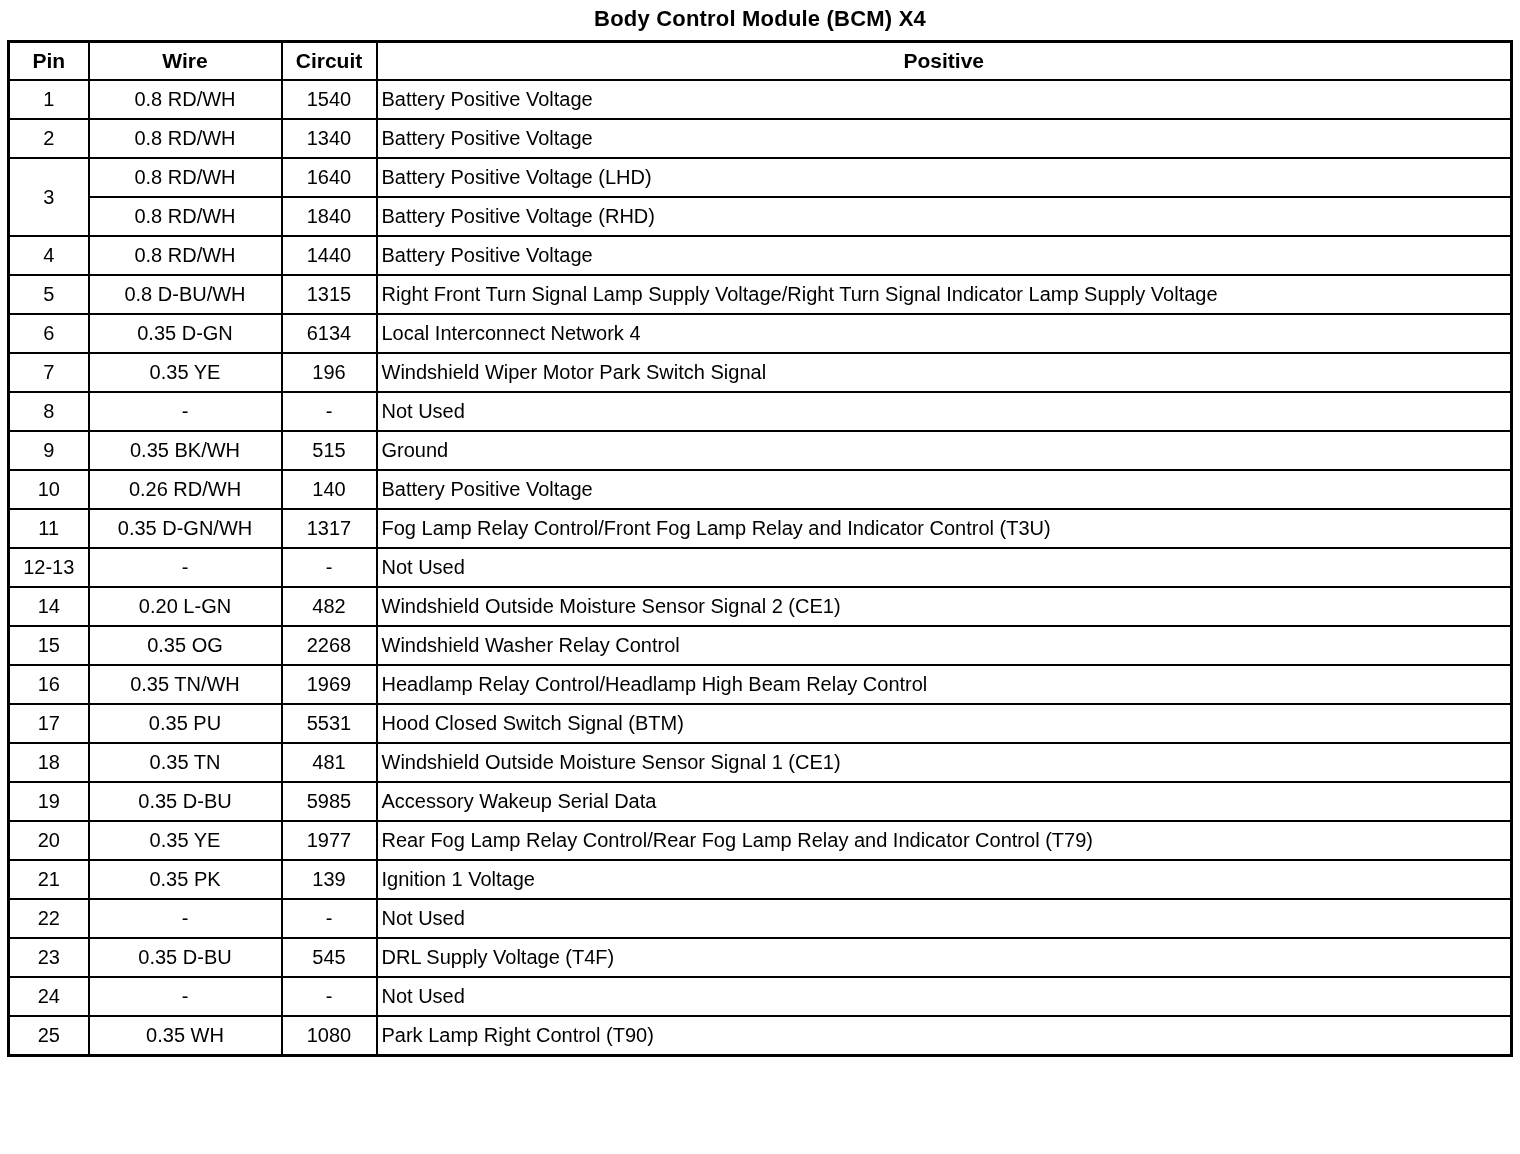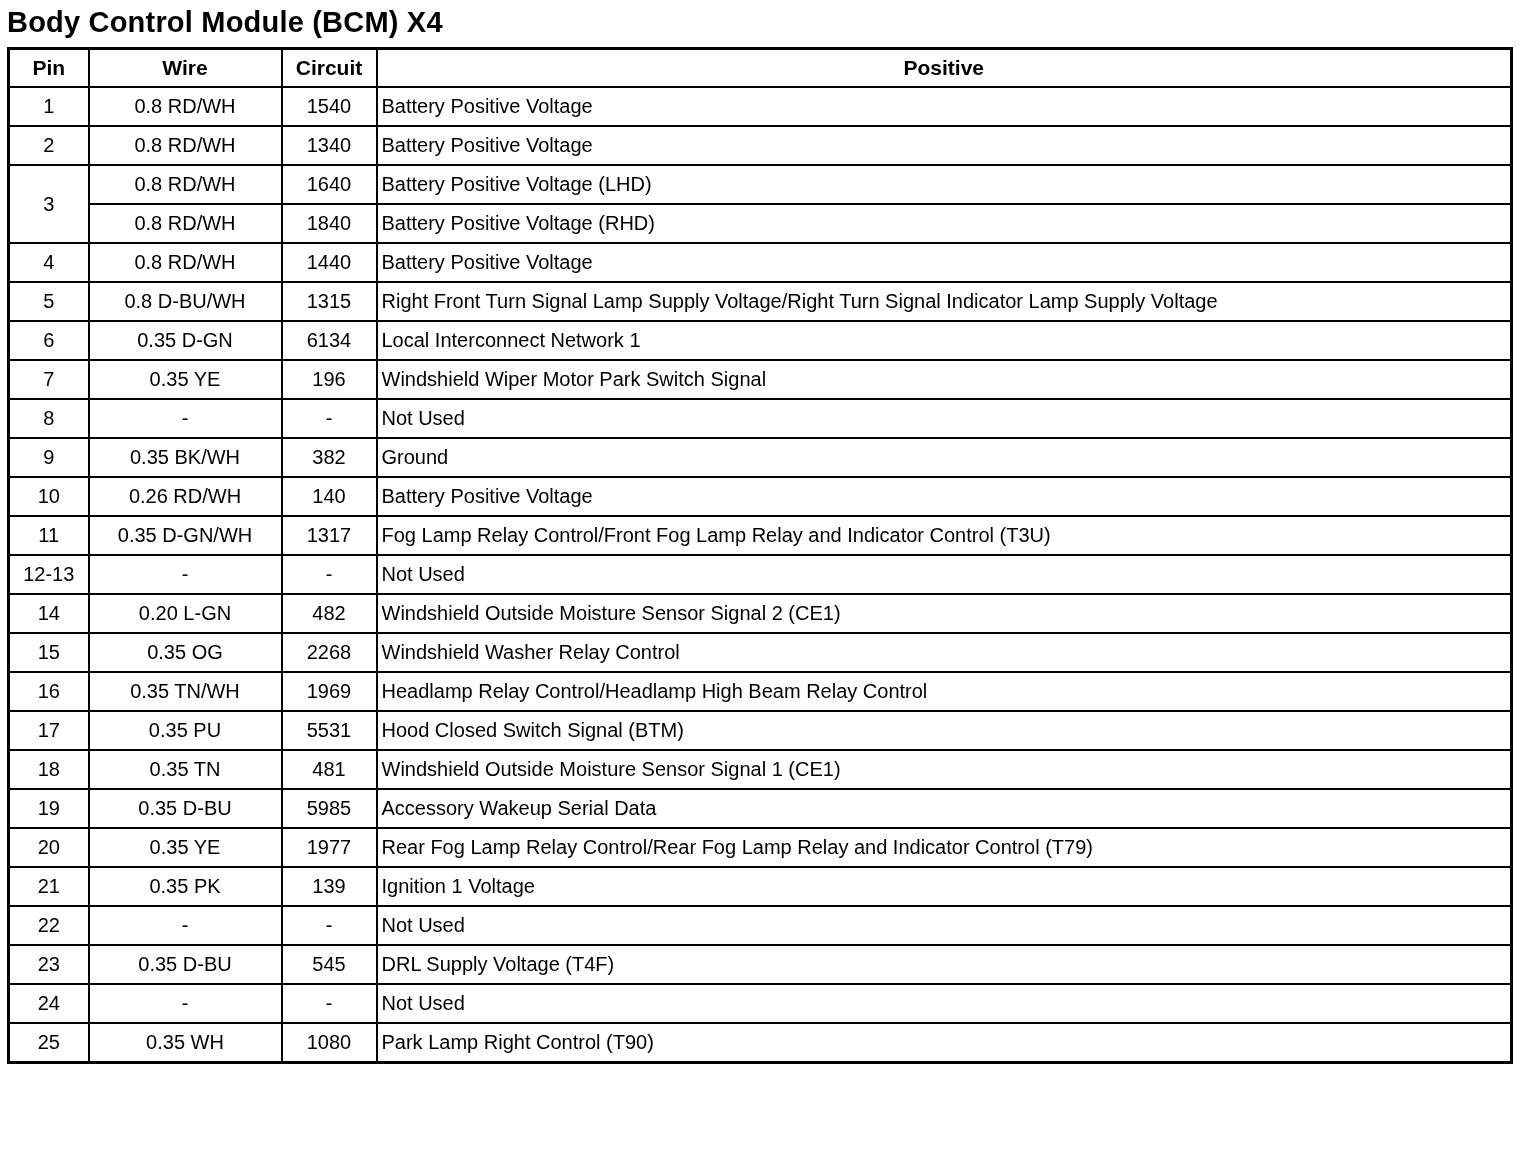--- a/index.html
+++ b/index.html
@@ -15,9 +15,9 @@
     padding: 4px 7px 6px 7px;
   }
   .doc-title {
-    text-align: left;
+    text-align: center;
     font-weight: bold;
-    font-size: 29px;
+    font-size: 22px;
     margin: 2px 0 8px 0;
     letter-spacing: 0.2px;
   }

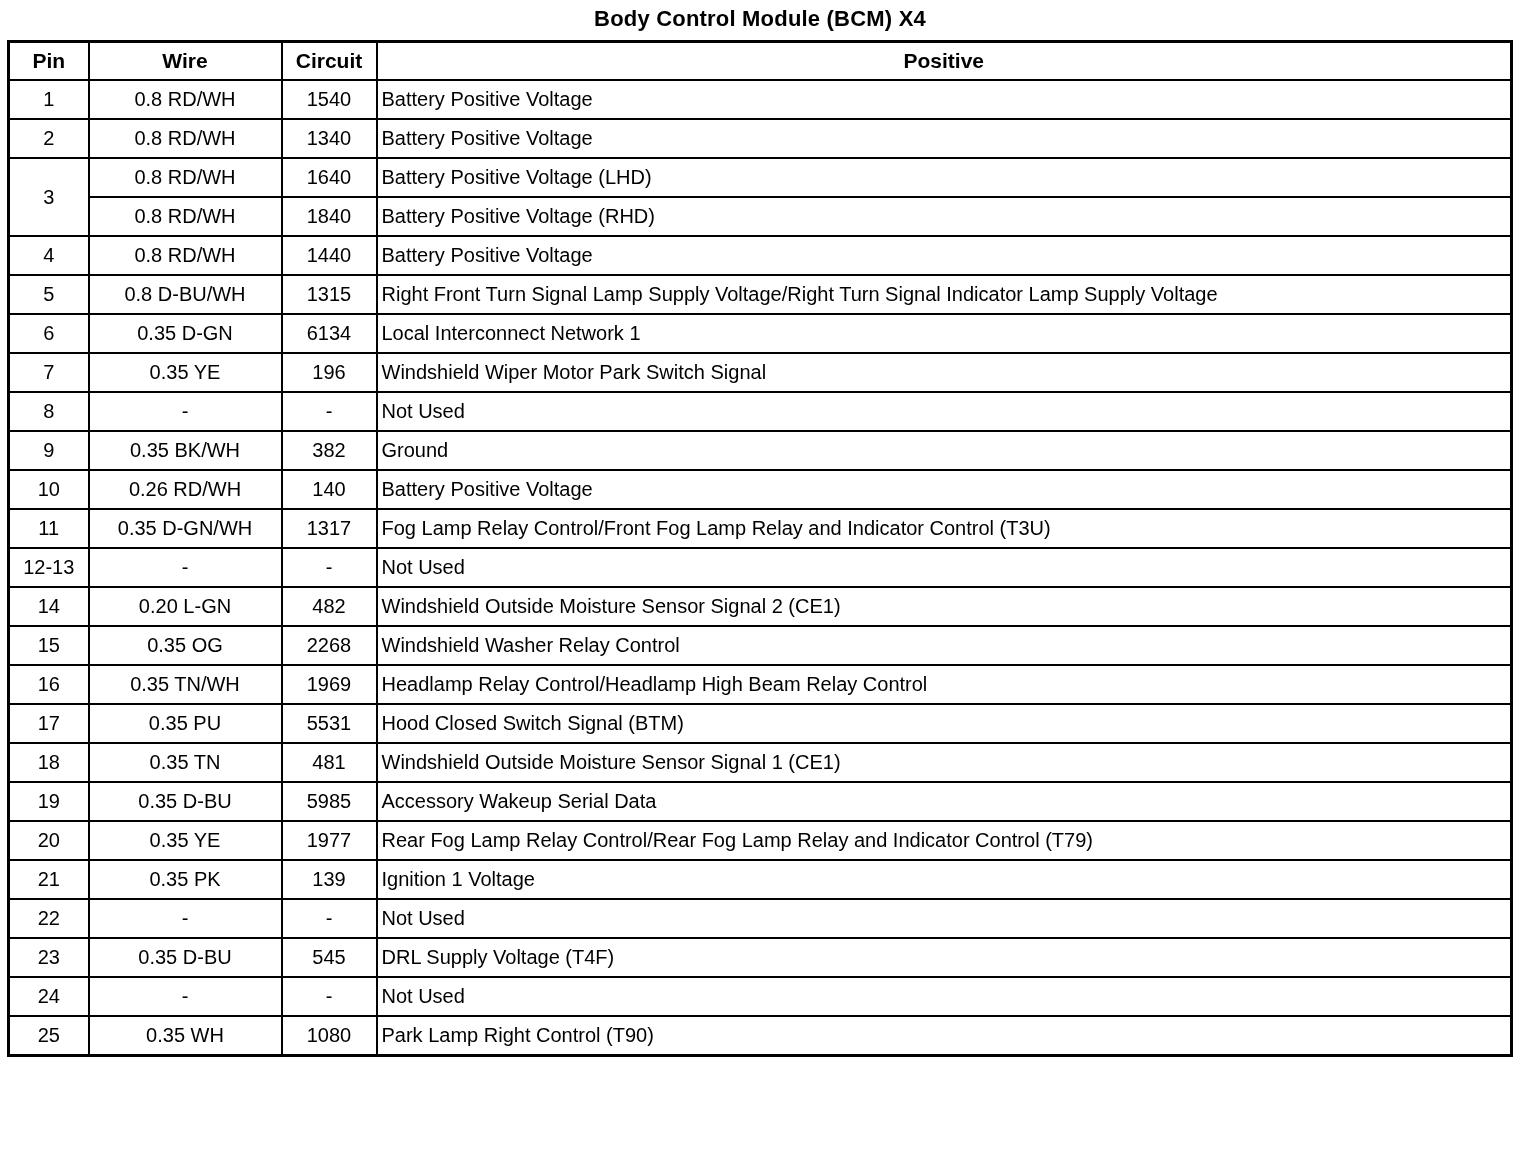--- a/index.html
+++ b/index.html
@@ -117,7 +117,7 @@
           <td class="col-pin">6</td>
           <td class="col-wire">0.35 D-GN</td>
           <td class="col-circuit">6134</td>
-          <td class="col-function">Local Interconnect Network 1</td>
+          <td class="col-function">Local Interconnect Network 4</td>
         </tr>
         <tr>
           <td class="col-pin">7</td>

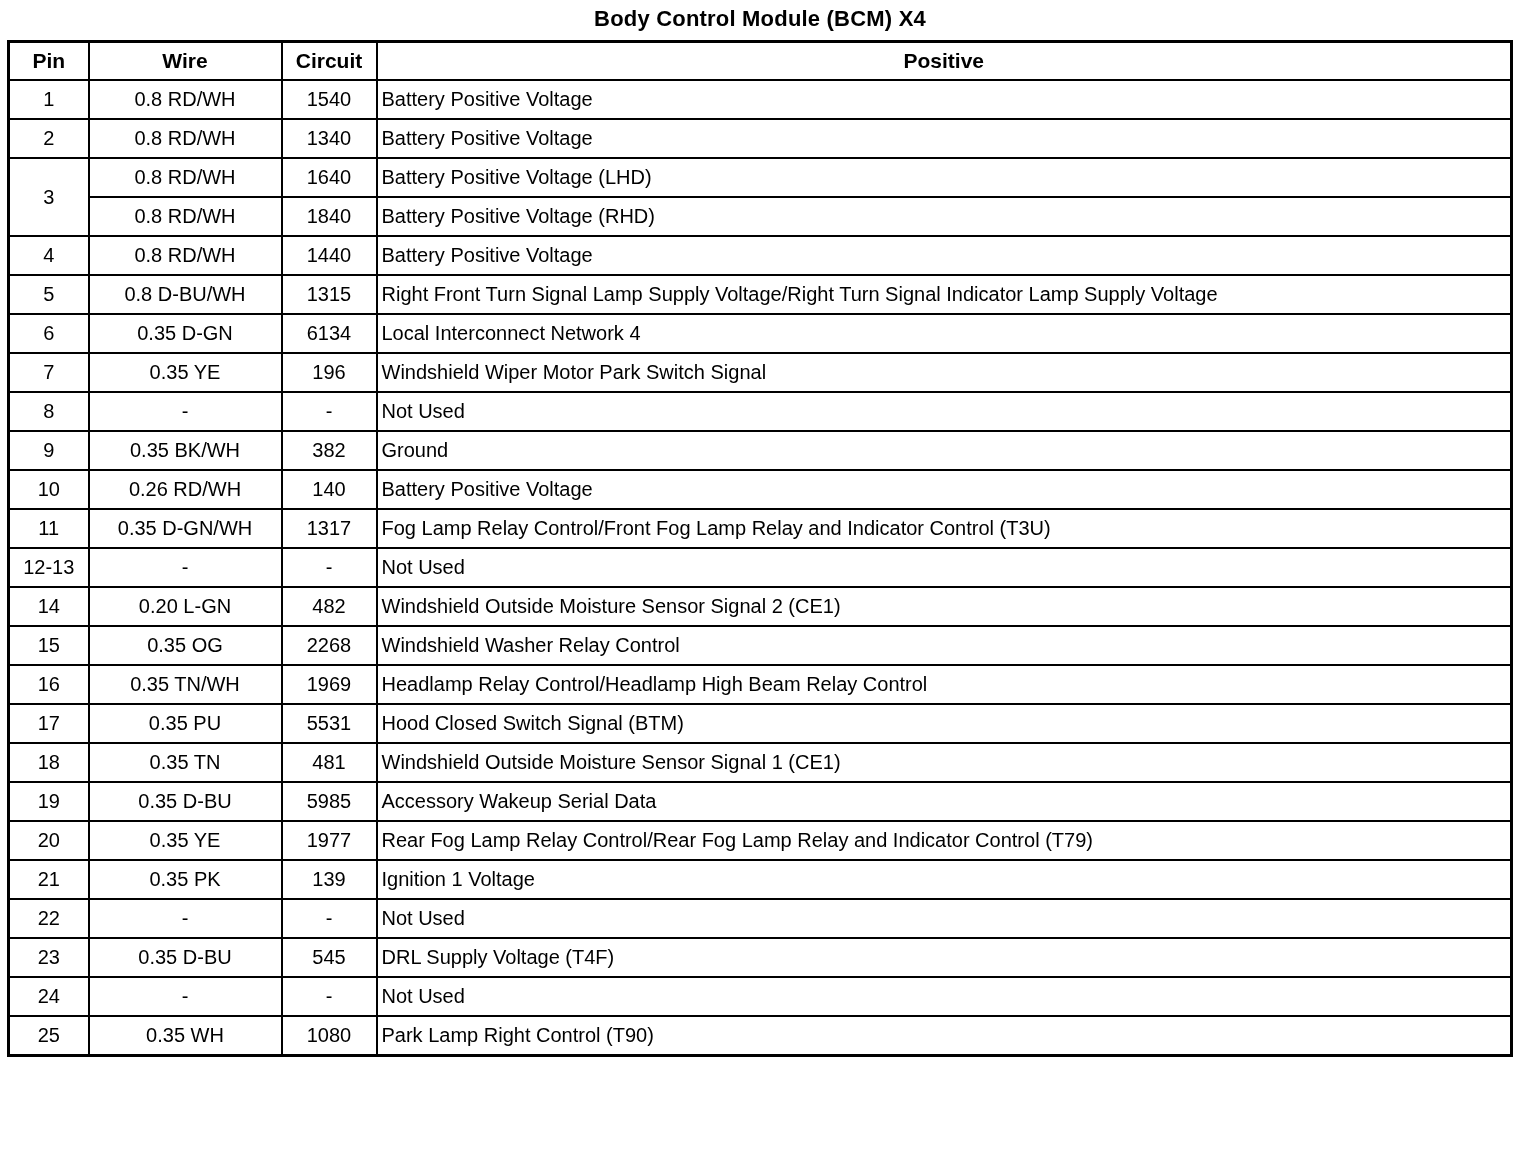--- a/index.html
+++ b/index.html
@@ -134,7 +134,7 @@
         <tr>
           <td class="col-pin">9</td>
           <td class="col-wire">0.35 BK/WH</td>
-          <td class="col-circuit">382</td>
+          <td class="col-circuit">515</td>
           <td class="col-function">Ground</td>
         </tr>
         <tr>

